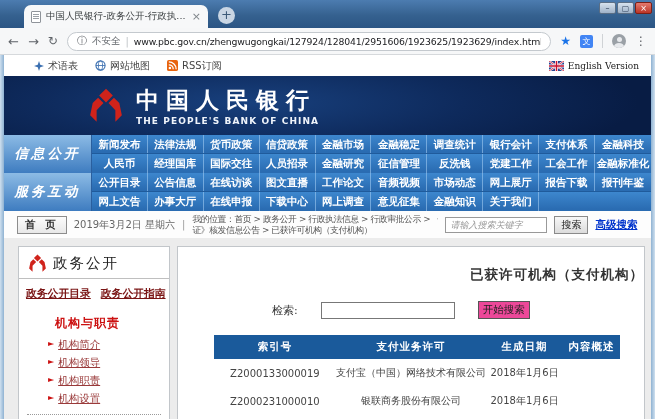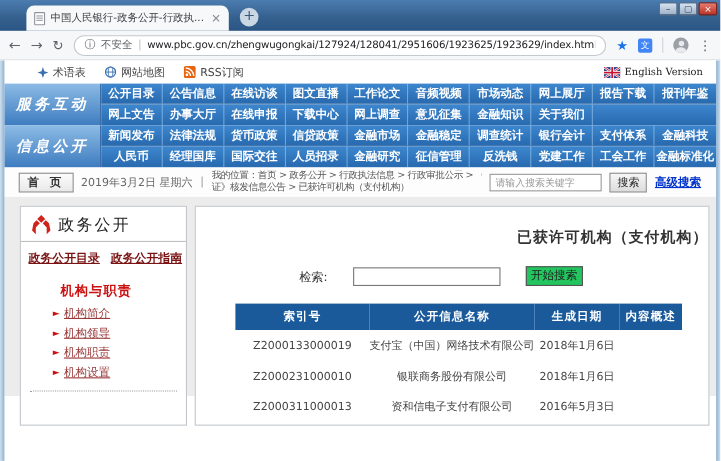--- a/index.html
+++ b/index.html
@@ -186,6 +186,19 @@
       </span>
     </div>
 
+    <div class="site-header">
+      <svg class="pbc-logo" viewBox="0 0 100 100">
+        <g fill="#d0231b">
+          <polygon points="50,2 69,21 50,40 31,21"></polygon>
+          <polygon points="28,27 43,42 24,62 24,94 6,76 13,42"></polygon>
+          <polygon points="72,27 57,42 76,62 76,94 94,76 87,42"></polygon>
+        </g>
+      </svg>
+      <div class="bank-names">
+        <span class="bank-cn">中国人民银行</span>
+        <span class="bank-en">THE PEOPLE'S BANK OF CHINA</span>
+      </div>
+    </div>
 
     <div class="mainnav">
       <div class="nav-group">

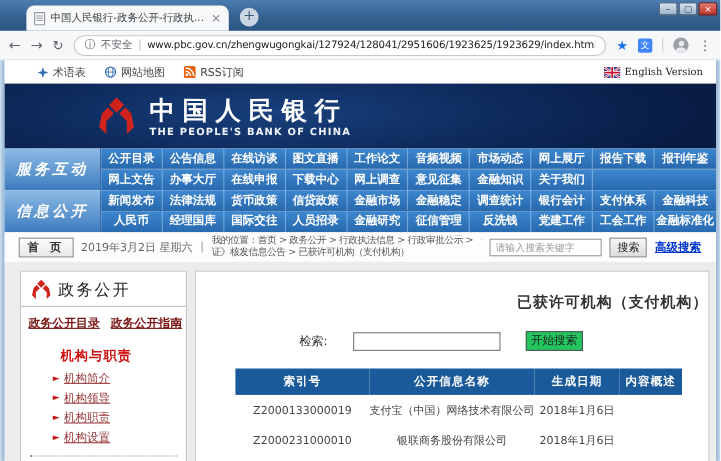--- a/index.html
+++ b/index.html
@@ -201,6 +201,35 @@
     </div>
 
     <div class="mainnav">
+      <div class="nav-group">
+        <div class="nav-label">信息公开</div>
+        <div class="nav-rows">
+          <div class="nav-row">
+            <span class="ni">新闻发布</span>
+            <span class="ni">法律法规</span>
+            <span class="ni">货币政策</span>
+            <span class="ni">信贷政策</span>
+            <span class="ni">金融市场</span>
+            <span class="ni">金融稳定</span>
+            <span class="ni">调查统计</span>
+            <span class="ni">银行会计</span>
+            <span class="ni">支付体系</span>
+            <span class="ni">金融科技</span>
+          </div>
+          <div class="nav-row">
+            <span class="ni">人民币</span>
+            <span class="ni">经理国库</span>
+            <span class="ni">国际交往</span>
+            <span class="ni">人员招录</span>
+            <span class="ni">金融研究</span>
+            <span class="ni">征信管理</span>
+            <span class="ni">反洗钱</span>
+            <span class="ni">党建工作</span>
+            <span class="ni">工会工作</span>
+            <span class="ni">金融标准化</span>
+          </div>
+        </div>
+      </div>
       <div class="nav-group">
         <div class="nav-label">服务互动</div>
         <div class="nav-rows">
@@ -227,35 +256,6 @@
             <span class="ni">关于我们</span>
             <span class="ni blank"></span>
             <span class="ni blank"></span>
-          </div>
-        </div>
-      </div>
-      <div class="nav-group">
-        <div class="nav-label">信息公开</div>
-        <div class="nav-rows">
-          <div class="nav-row">
-            <span class="ni">新闻发布</span>
-            <span class="ni">法律法规</span>
-            <span class="ni">货币政策</span>
-            <span class="ni">信贷政策</span>
-            <span class="ni">金融市场</span>
-            <span class="ni">金融稳定</span>
-            <span class="ni">调查统计</span>
-            <span class="ni">银行会计</span>
-            <span class="ni">支付体系</span>
-            <span class="ni">金融科技</span>
-          </div>
-          <div class="nav-row">
-            <span class="ni">人民币</span>
-            <span class="ni">经理国库</span>
-            <span class="ni">国际交往</span>
-            <span class="ni">人员招录</span>
-            <span class="ni">金融研究</span>
-            <span class="ni">征信管理</span>
-            <span class="ni">反洗钱</span>
-            <span class="ni">党建工作</span>
-            <span class="ni">工会工作</span>
-            <span class="ni">金融标准化</span>
           </div>
         </div>
       </div>

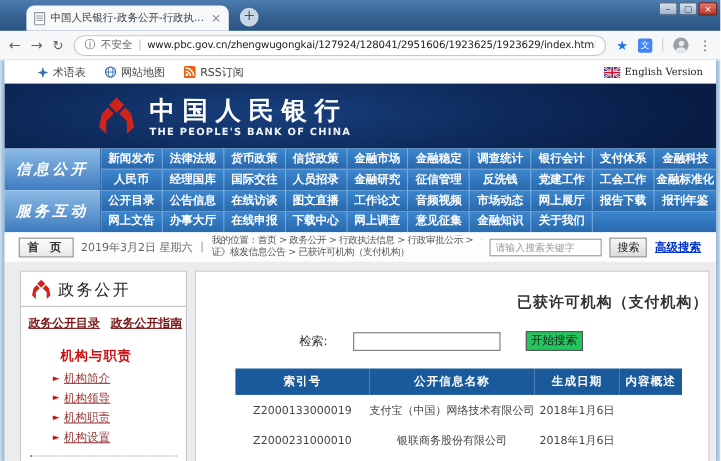--- a/index.html
+++ b/index.html
@@ -78,7 +78,7 @@
   .crumb-date { font-size:10px; color:#666; white-space:nowrap; }
   .crumb-sep { color:#999; font-size:10px; }
   .crumb-path { width:246px; font-size:8.8px; color:#555; line-height:10.5px; letter-spacing:-0.4px; overflow:hidden; white-space:nowrap; }
-  .crumb-search { width:102px; height:16px; border:1px solid #999; font-size:9px; padding:0 4px; color:#333; }
+  .crumb-search { width:102px; height:16px; border:1px solid #999; font-size:9px; padding:0 4px; color:#333;font-style:italic; }
   .crumb-search::placeholder { color:#999; }
   .search-btn { border:1px solid #8a8a8a; background:linear-gradient(180deg,#f7f7f7,#dcdcdc); font-size:10px; padding:1px 6px; color:#222; white-space:nowrap; }
   .adv-link { color:#0033cc; font-weight:bold; font-size:10.5px; text-decoration:underline; white-space:nowrap; }

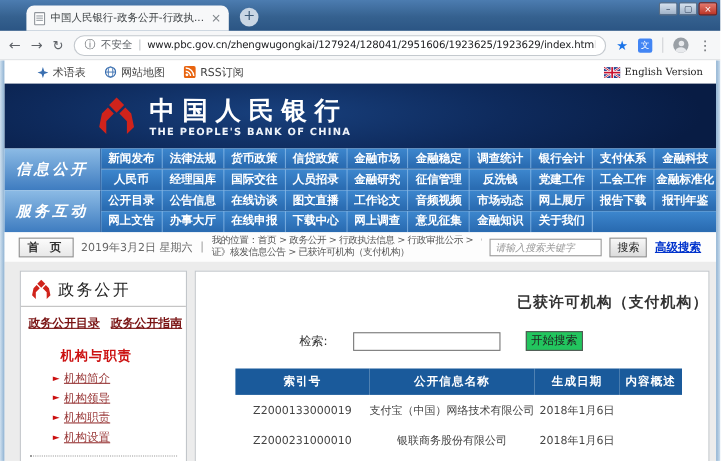--- a/index.html
+++ b/index.html
@@ -102,7 +102,7 @@
   .retrieve-row { margin:17px 0 0 94px; display:flex; align-items:center; gap:23px; }
   .retrieve-label { font-size:11px; color:#333; }
   .retrieve-input { width:134px; height:17px; border:1px solid #777; font-size:10px; padding:0 3px; }
-  .retrieve-btn { border:1px solid #555; background:#22c55e; font-size:10.5px; padding:1px 4px; color:#222; white-space:nowrap; }
+  .retrieve-btn { border:1px solid #555; background:#ec4899; font-size:10.5px; padding:1px 4px; color:#222; white-space:nowrap; }
   .data-table { width:406px; margin:16px 0 0 36px; border-collapse:collapse; table-layout:fixed; }
   .data-table th { background:#1a5a9b; color:#fff; font-size:10.5px; font-weight:bold; height:24px; letter-spacing:1px; }
   .data-table td { height:28px; font-size:10px; color:#444; text-align:center; white-space:nowrap; overflow:hidden; }

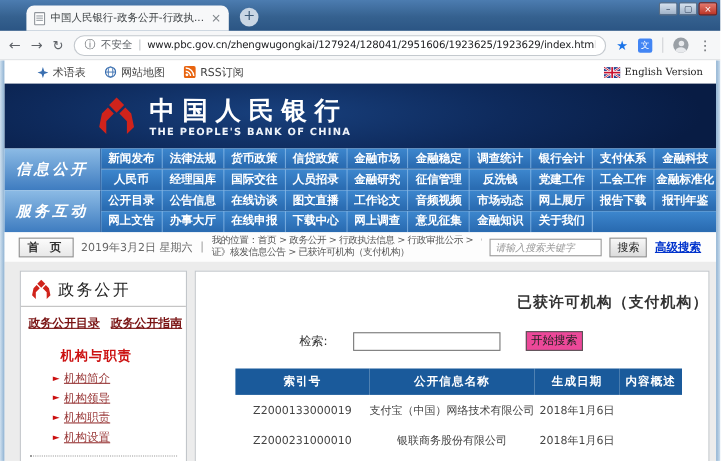--- a/index.html
+++ b/index.html
@@ -329,7 +329,7 @@
           <thead>
             <tr>
               <th>索引号</th>
-              <th>公开信息名称</th>
+              <th>支付业务许可</th>
               <th>生成日期</th>
               <th>内容概述</th>
             </tr>

